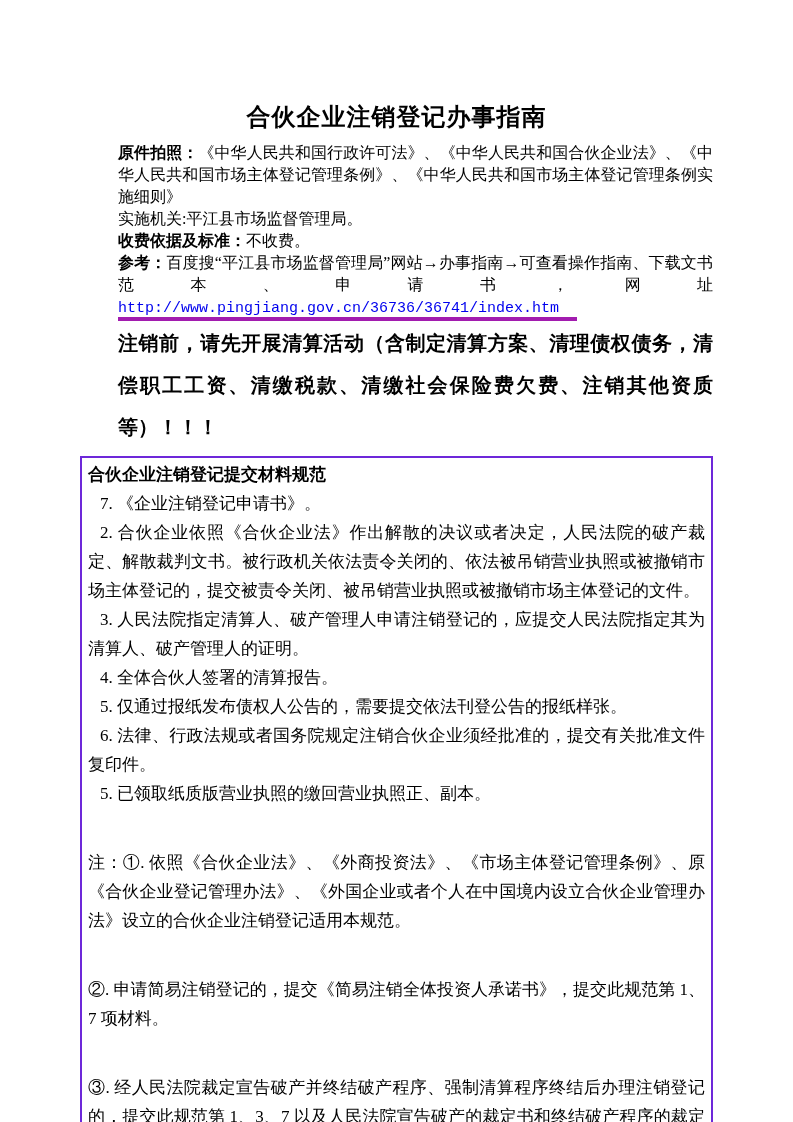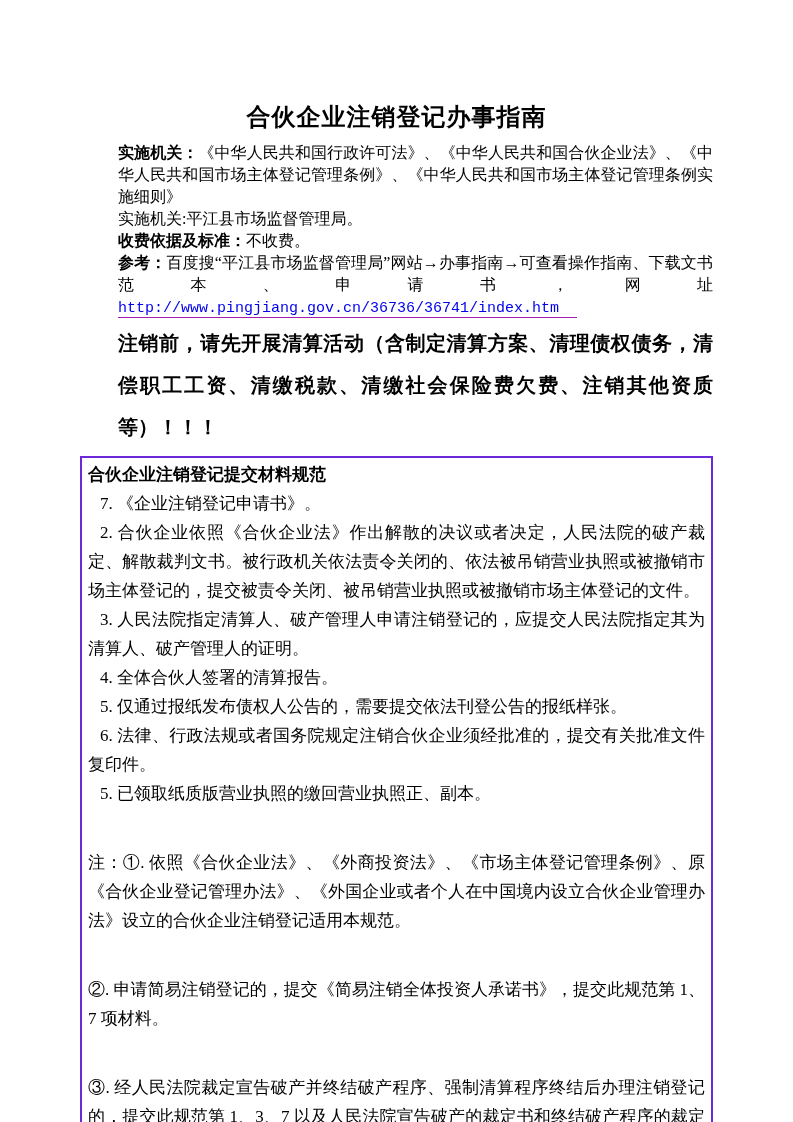--- a/index.html
+++ b/index.html
@@ -92,7 +92,7 @@
   <h1 class="title">合伙企业注销登记办事指南</h1>
 
   <div class="intro">
-    <p><span class="label">实施机关：</span><span>《中华人民共和国行政许可法》、《中华人民共和国合伙企业法》、《中华人民共和国市场主体登记管理条例》、《中华人民共和国市场主体登记管理条例实施细则》</span></p>
+    <p><span class="label">原件拍照：</span><span>《中华人民共和国行政许可法》、《中华人民共和国合伙企业法》、《中华人民共和国市场主体登记管理条例》、《中华人民共和国市场主体登记管理条例实施细则》</span></p>
     <p>实施机关:平江县市场监督管理局。</p>
     <p><span class="label">收费依据及标准：</span><span>不收费。</span></p>
     <p><span class="label">参考：</span><span>百度搜“平江县市场监督管理局”网站→办事指南→可查看操作指南、下载文书范本、申请书，网址 </span><a class="link" href="#">http://www.pingjiang.gov.cn/36736/36741/index.htm</a></p>

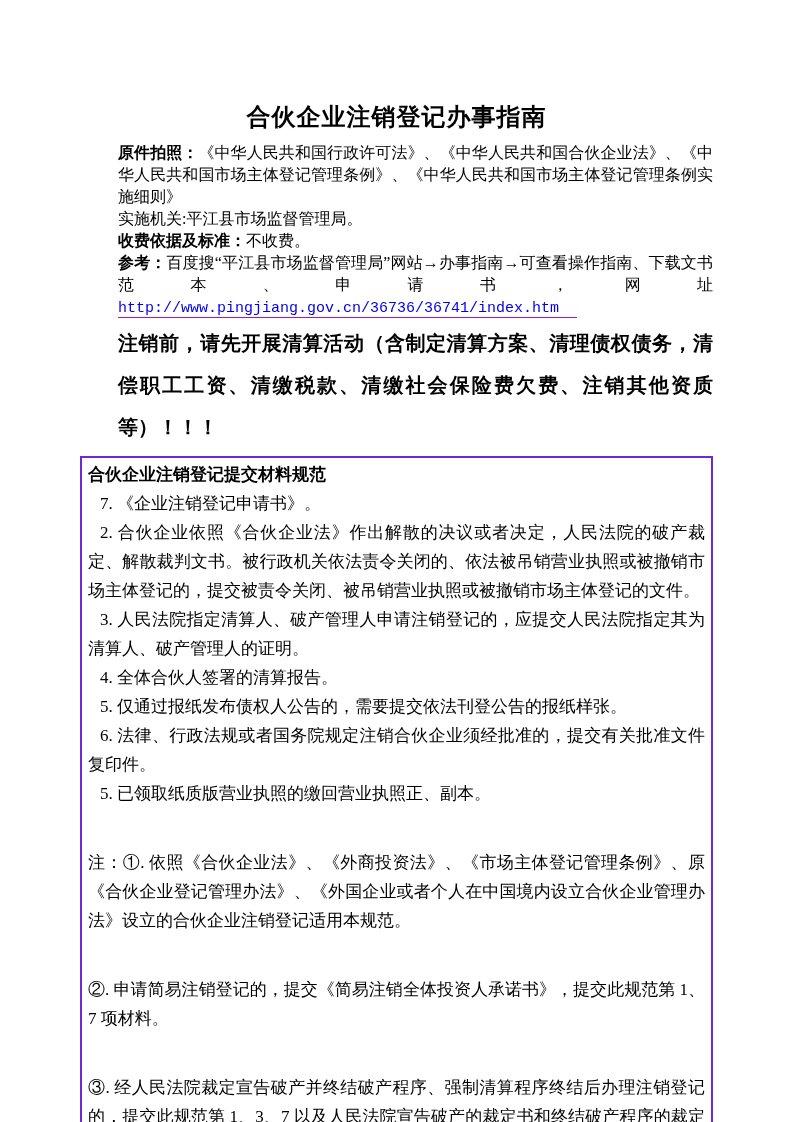--- a/index.html
+++ b/index.html
@@ -39,7 +39,7 @@
   .link {
     color: #0000EE;
     text-decoration: none;
-    border-bottom: 1px solid #a21caf;
+    border-bottom: 4px solid #a21caf;
     padding-right: 18px;
     font-family: "Liberation Mono", monospace;
     font-size: 15px;

